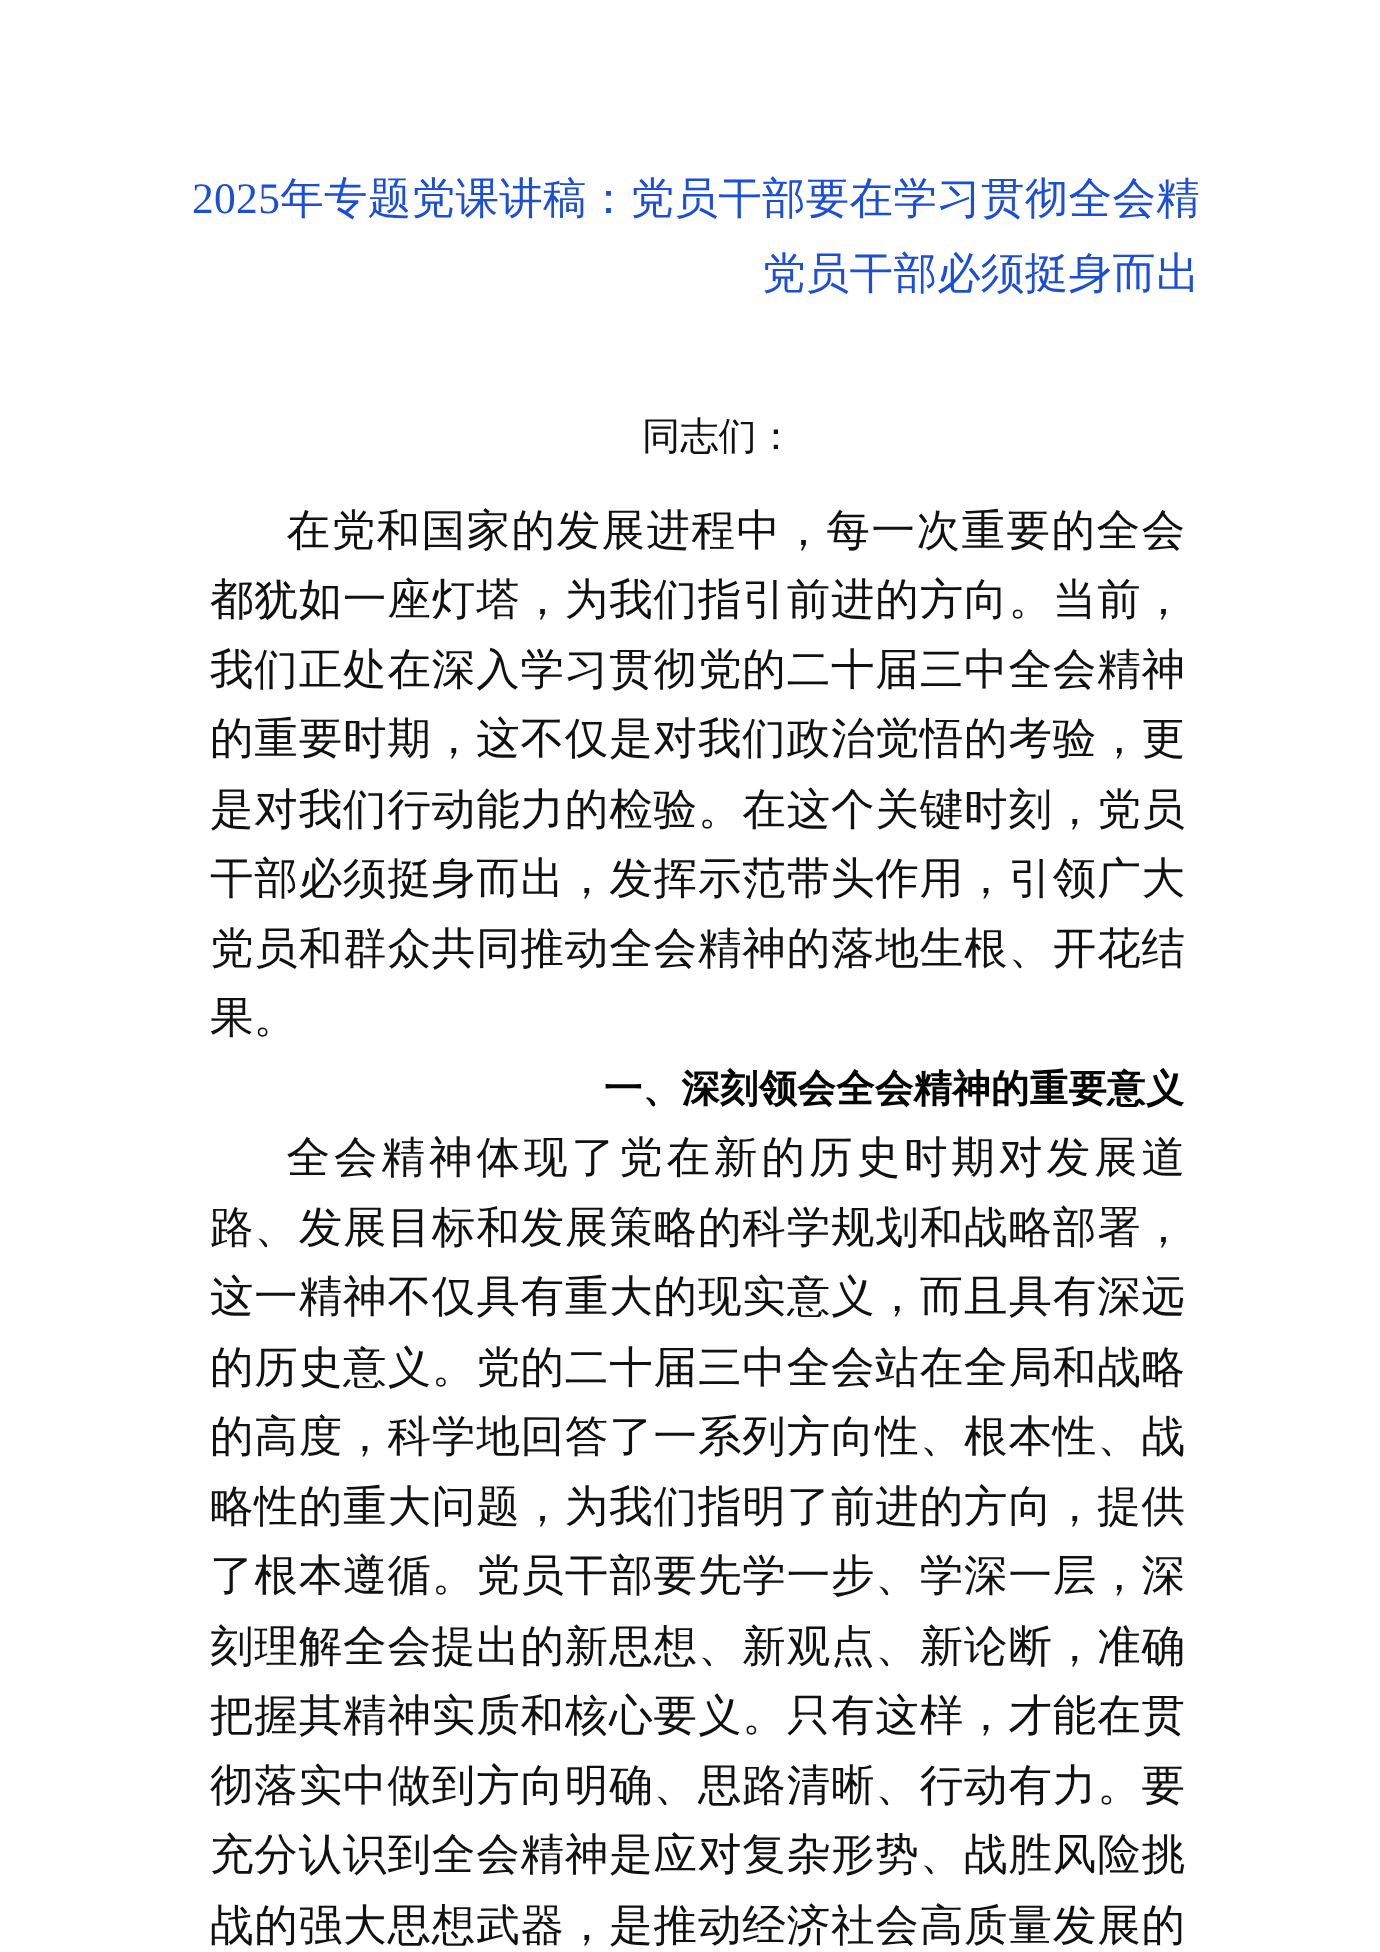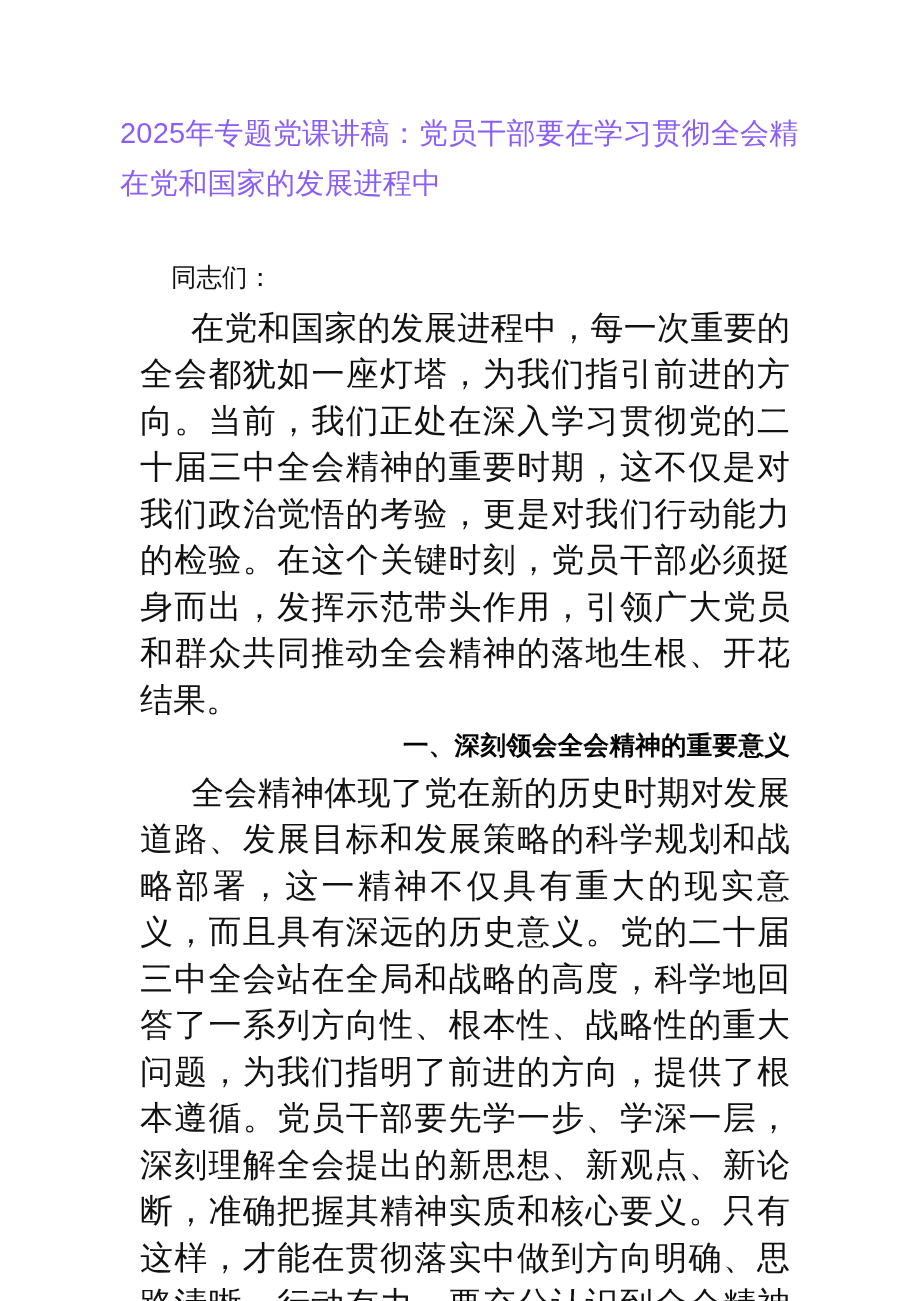--- a/index.html
+++ b/index.html
@@ -30,13 +30,13 @@
     left: 120px;
     top: 108px;
     width: 680px;
-    text-align: left;
-    font-family: Liberation Sans, sans-serif;
+    text-align: right;
+    font-family: Liberation Serif, serif;
     font-size: 29px;
     line-height: 50px;
     font-weight: 400;
     letter-spacing: 0.2px;
-    color: #8b5cf6;
+    color: #1d4ed8;
   }
 
   

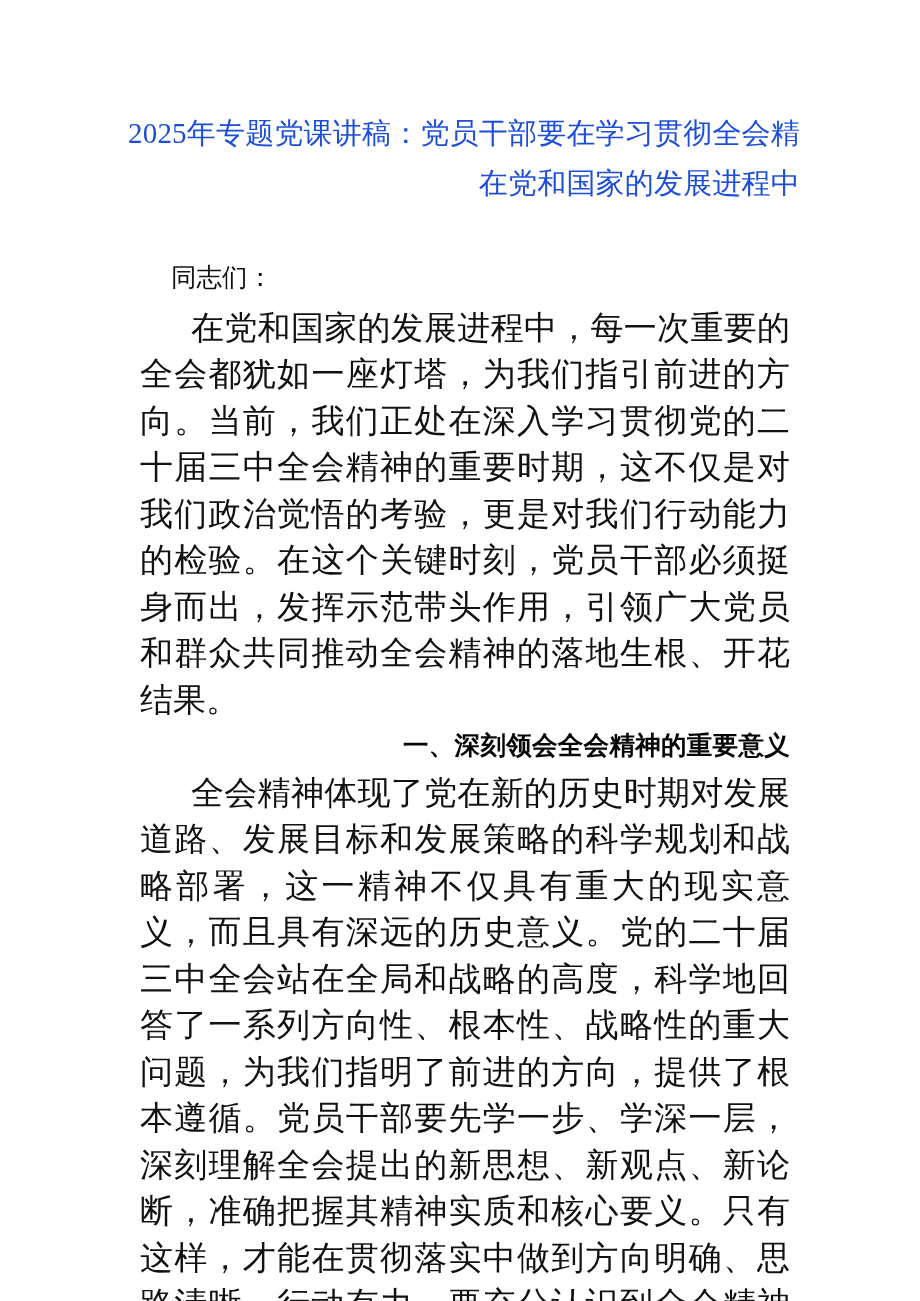--- a/index.html
+++ b/index.html
@@ -92,7 +92,7 @@
 
   <div class="doc-title">
     <div>2025年专题党课讲稿：党员干部要在学习贯彻全会精</div>
-    <div>在党和国家的发展进程中</div>
+    <div>党员干部必须挺身而出</div>
   </div>
 
   <div class="body-region">

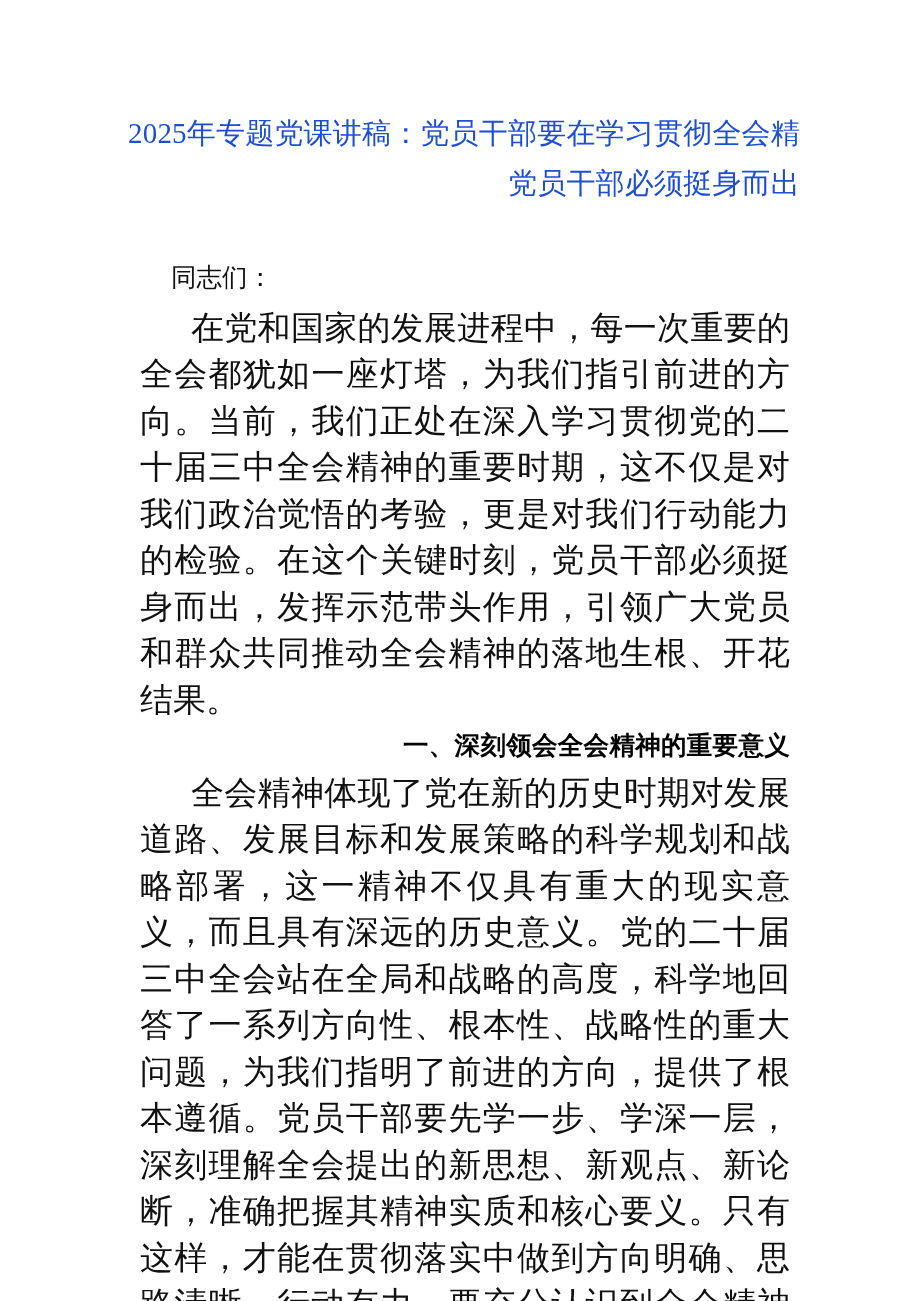--- a/index.html
+++ b/index.html
@@ -74,11 +74,11 @@
   }
 
   p.salutation {
-    margin: 3px;
+    margin: 16px;
     font-size: 25.5px;
     line-height: 46.5px;
     text-indent: 28px;
-    text-align: left;
+    text-align: center;
     color: #111111;
   }
 

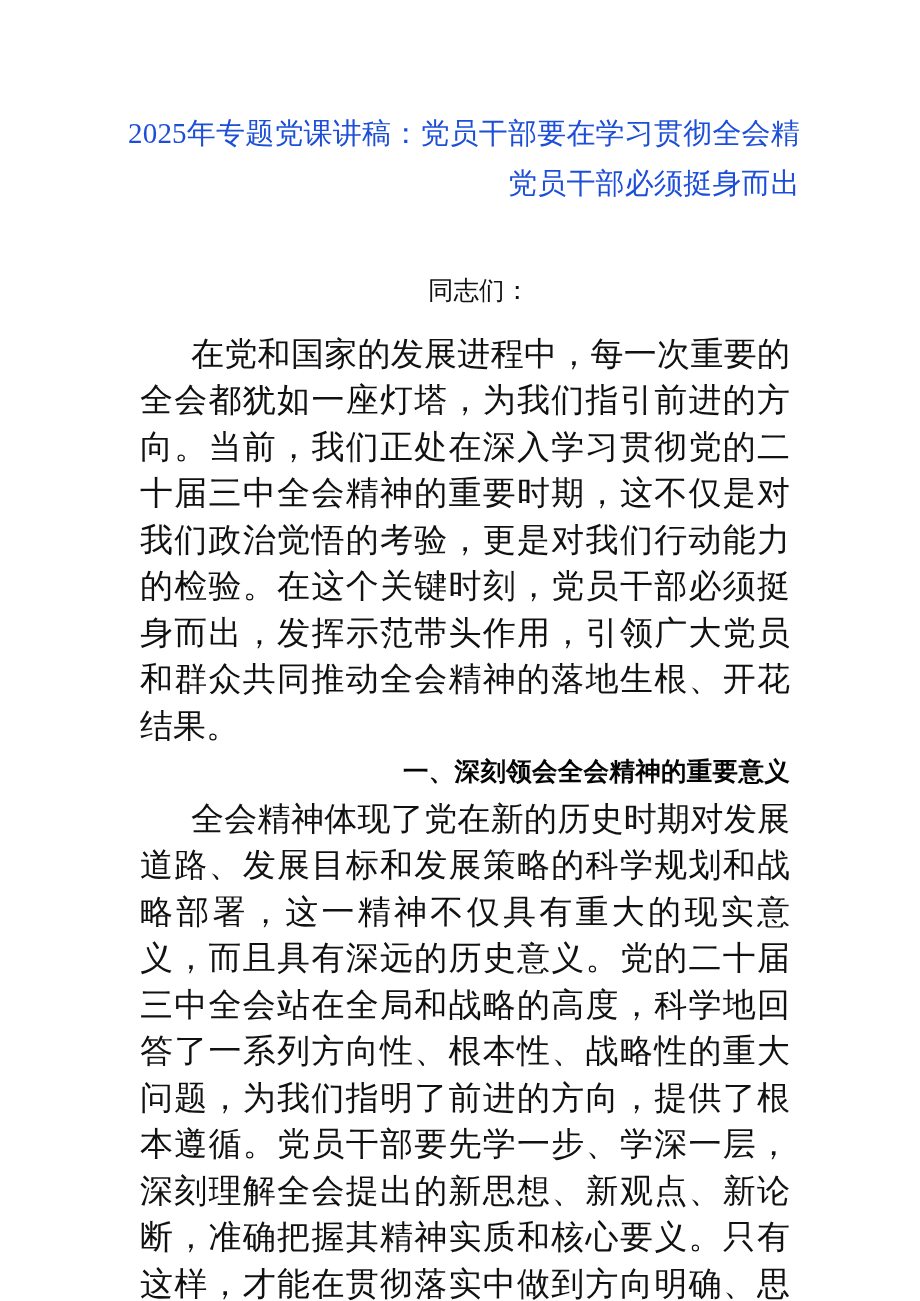--- a/index.html
+++ b/index.html
@@ -49,7 +49,7 @@
 
   p.para {
     margin: 0 0 0 0;
-    font-size: 33px;
+    font-size: 29px;
     line-height: 46.5px;
     text-align: justify;
     text-justify: inter-character;

